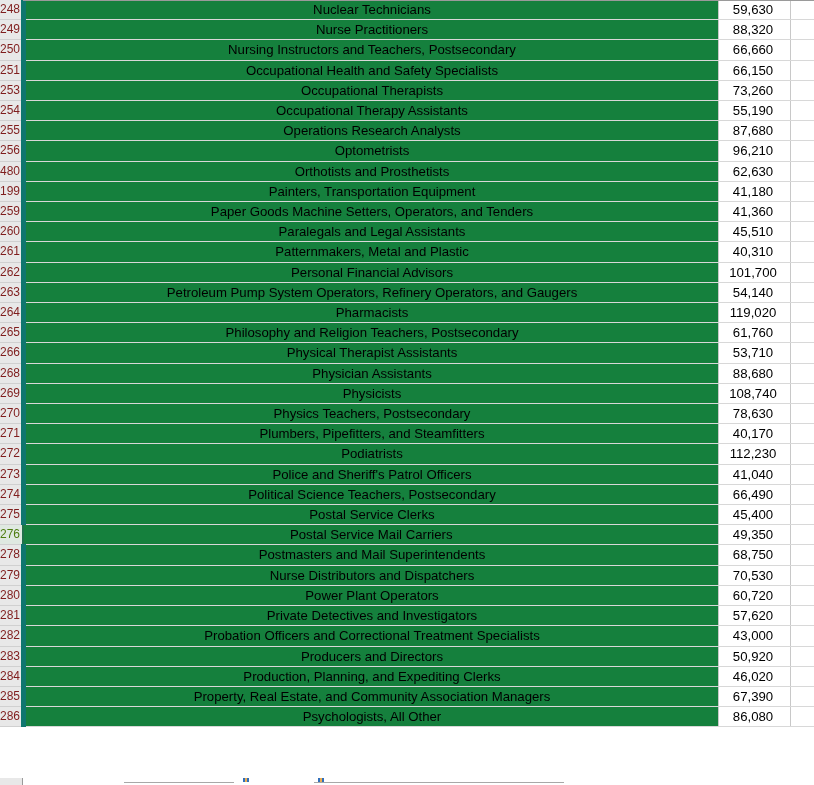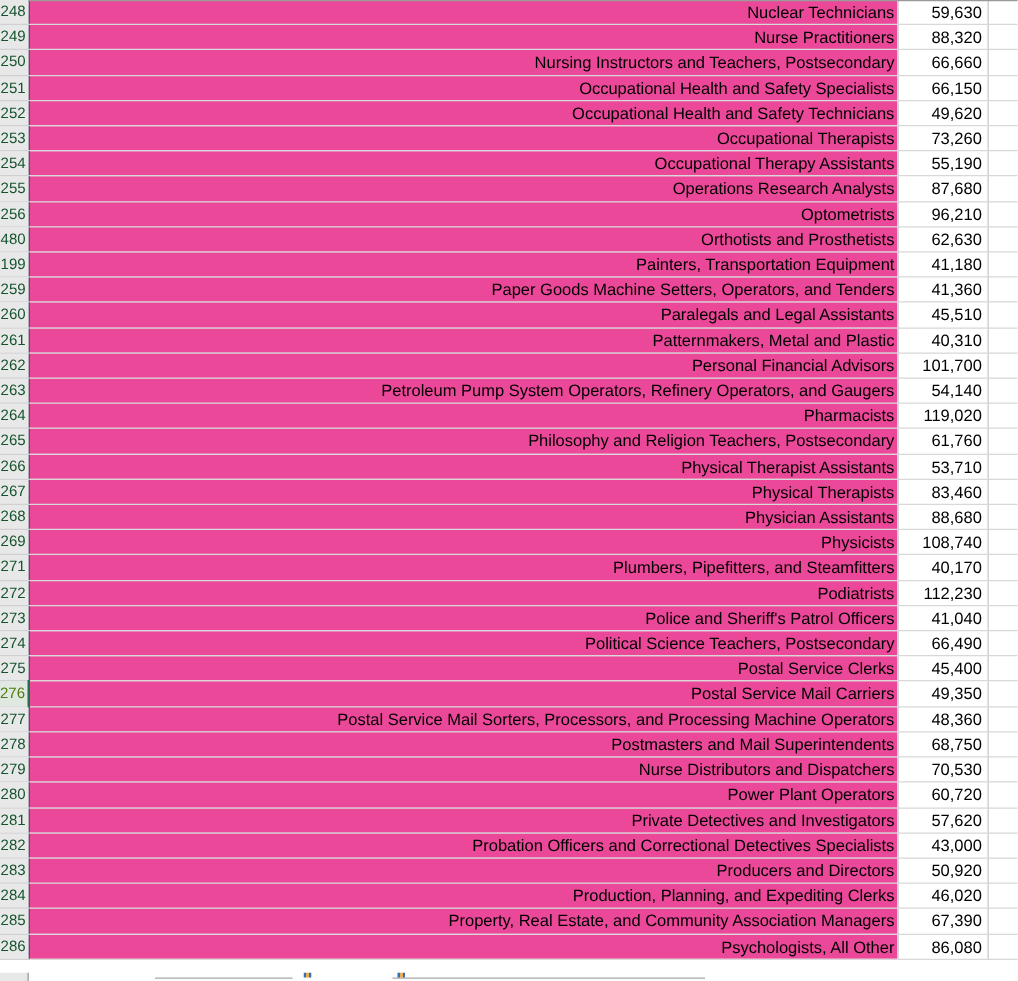--- a/index.html
+++ b/index.html
@@ -37,9 +37,9 @@
   td.rowhdr {
     width: 23px;
     background: #e8e8e8;
-    border-right: 1px solid #0f766e;
+    border-right: 5px solid #0f766e;
     border-bottom: 1px solid #d0d0d0;
-    color: #14532d;
+    color: #7f1d1d;
     font-size: 12px;
     text-align: right;
     padding: 0 2px 0 0;

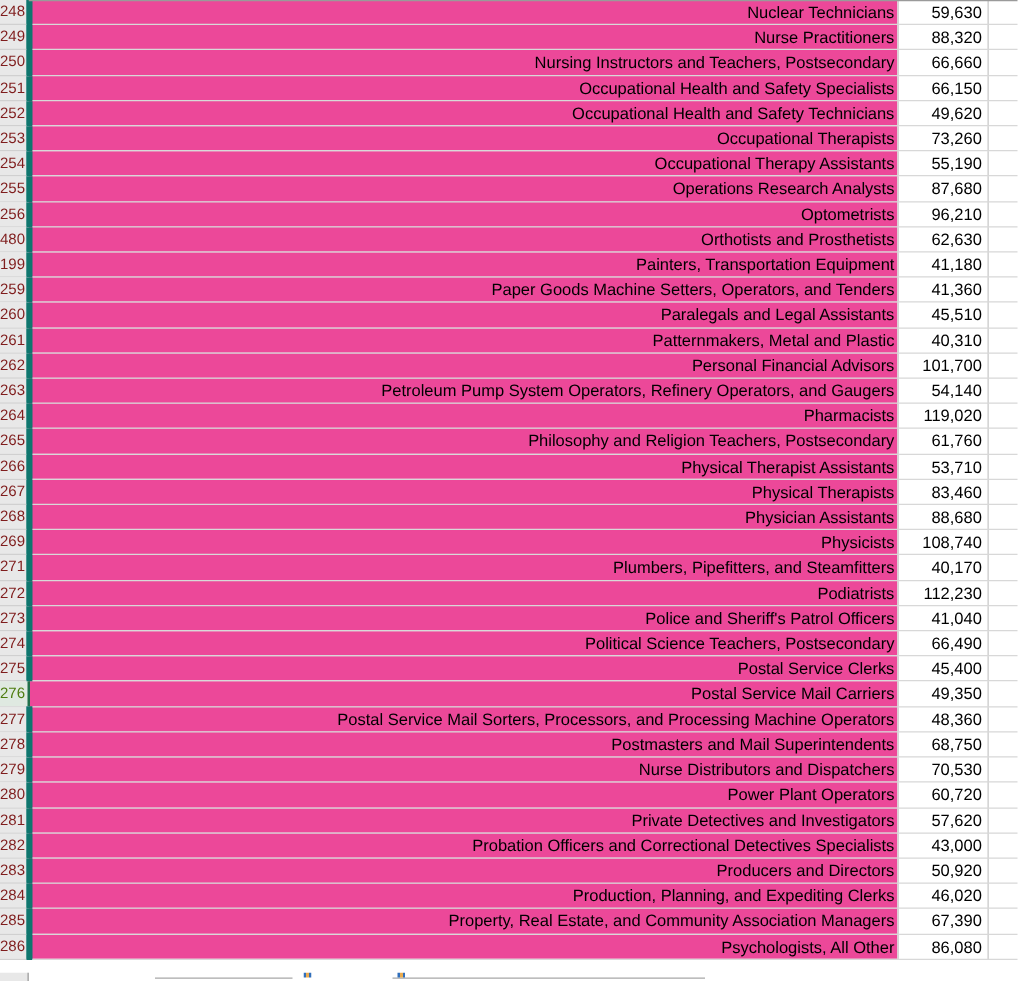--- a/index.html
+++ b/index.html
@@ -61,12 +61,12 @@
   
   td.namecell {
     width: 695px;
-    background: #ec4899;
+    background: #15803d;
     border-right: 1px solid #c8c8c8;
     border-bottom: 1px solid #d8d8d8;
     color: #000000;
     font-size: 13.2px;
-    text-align: right;
+    text-align: center;
     padding: 0 2px 0 3px;
     vertical-align: middle;
     line-height: 19.2px;

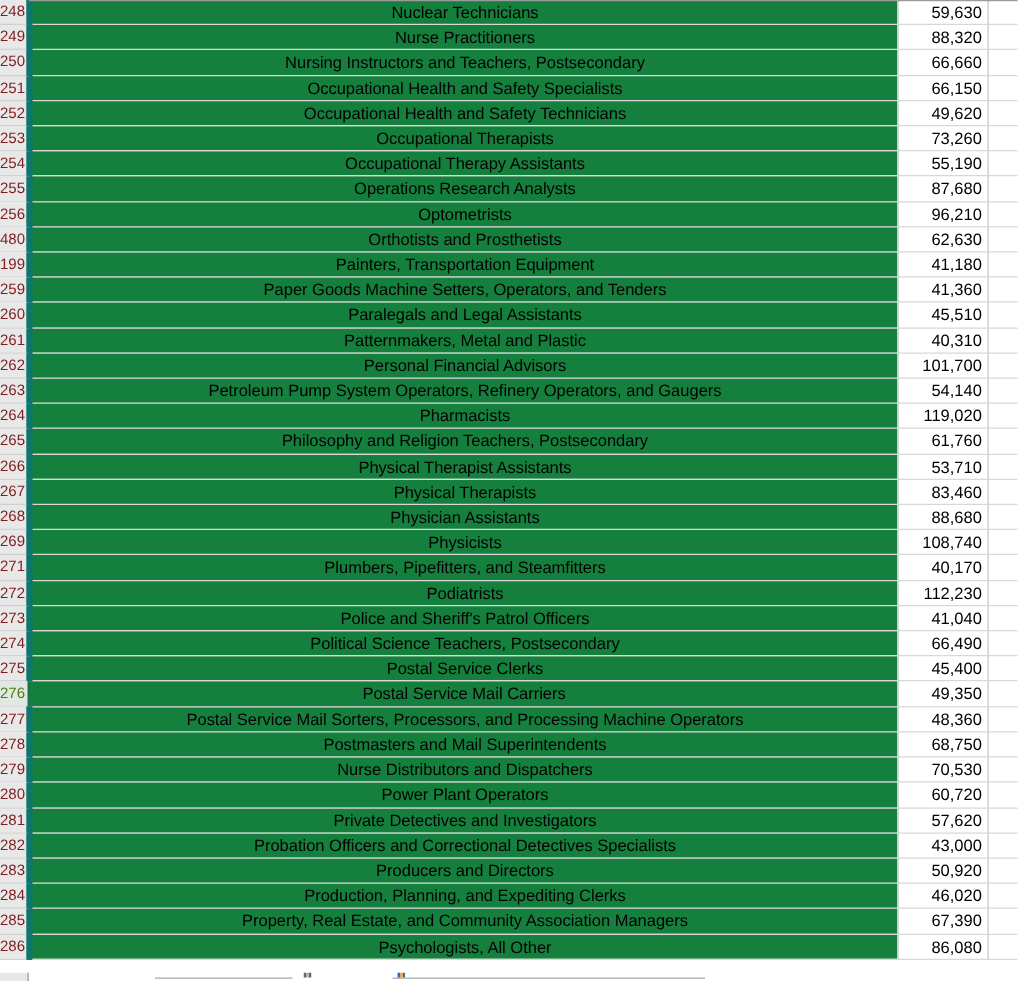--- a/index.html
+++ b/index.html
@@ -83,7 +83,7 @@
     border-bottom: 1px solid #d8d8d8;
     color: #000000;
     font-size: 13.2px;
-    text-align: right;
+    text-align: center;
     padding: 0 4px 0 2px;
     vertical-align: middle;
     line-height: 19.2px;

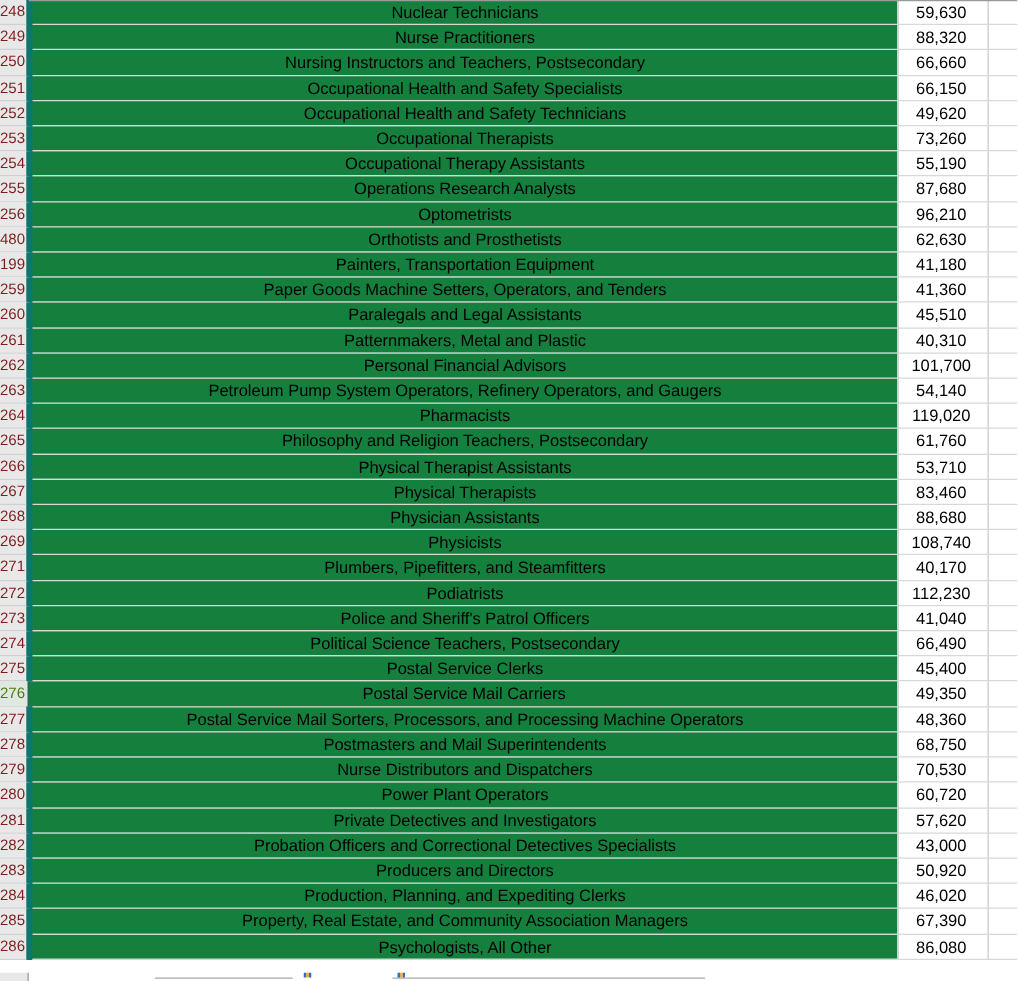--- a/index.html
+++ b/index.html
@@ -186,12 +186,6 @@
           <td class="tailcell"></td>
         </tr>
         <tr>
-          <td class="rowhdr">252</td>
-          <td class="namecell">Occupational Health and Safety Technicians</td>
-          <td class="valcell">49,620</td>
-          <td class="tailcell"></td>
-        </tr>
-        <tr>
           <td class="rowhdr">253</td>
           <td class="namecell">Occupational Therapists</td>
           <td class="valcell">73,260</td>

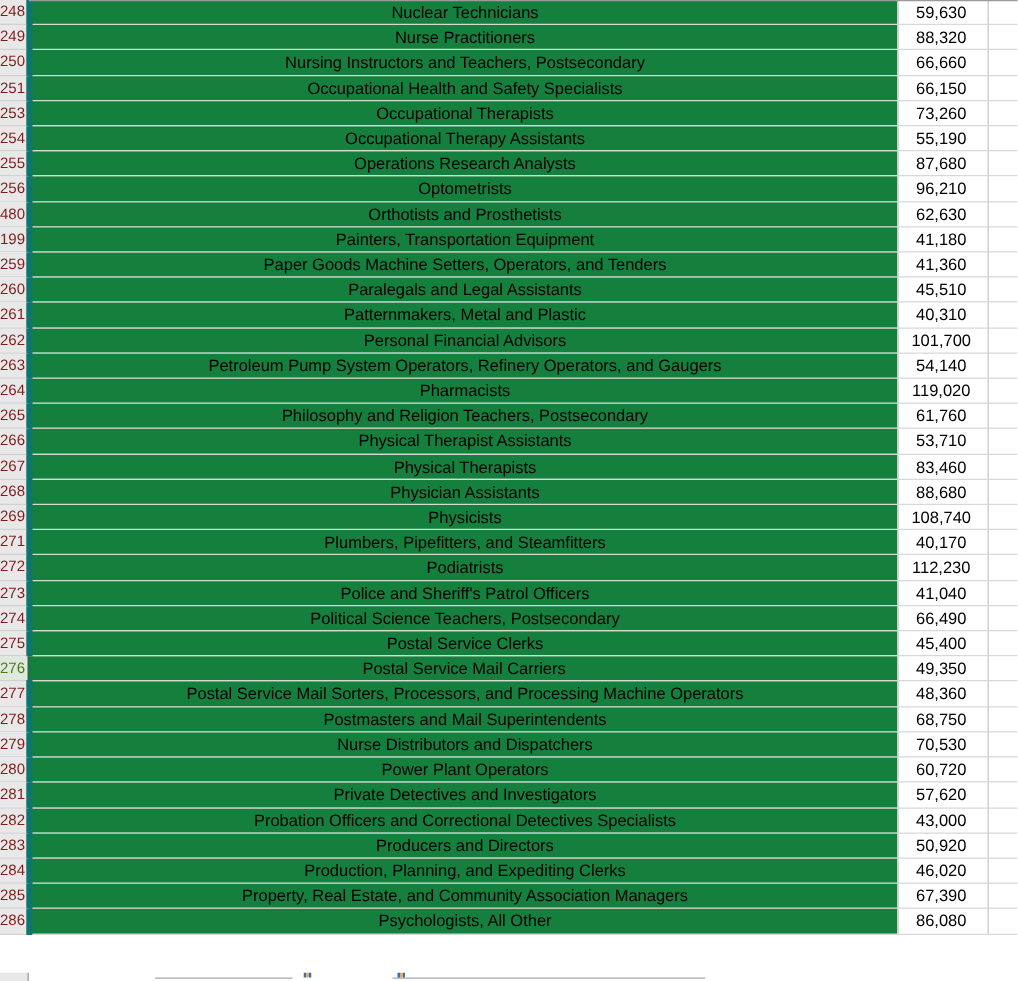--- a/index.html
+++ b/index.html
@@ -270,12 +270,6 @@
           <td class="tailcell"></td>
         </tr>
         <tr>
-          <td class="rowhdr">267</td>
-          <td class="namecell">Physical Therapists</td>
-          <td class="valcell">83,460</td>
-          <td class="tailcell"></td>
-        </tr>
-        <tr>
           <td class="rowhdr">268</td>
           <td class="namecell">Physician Assistants</td>
           <td class="valcell">88,680</td>

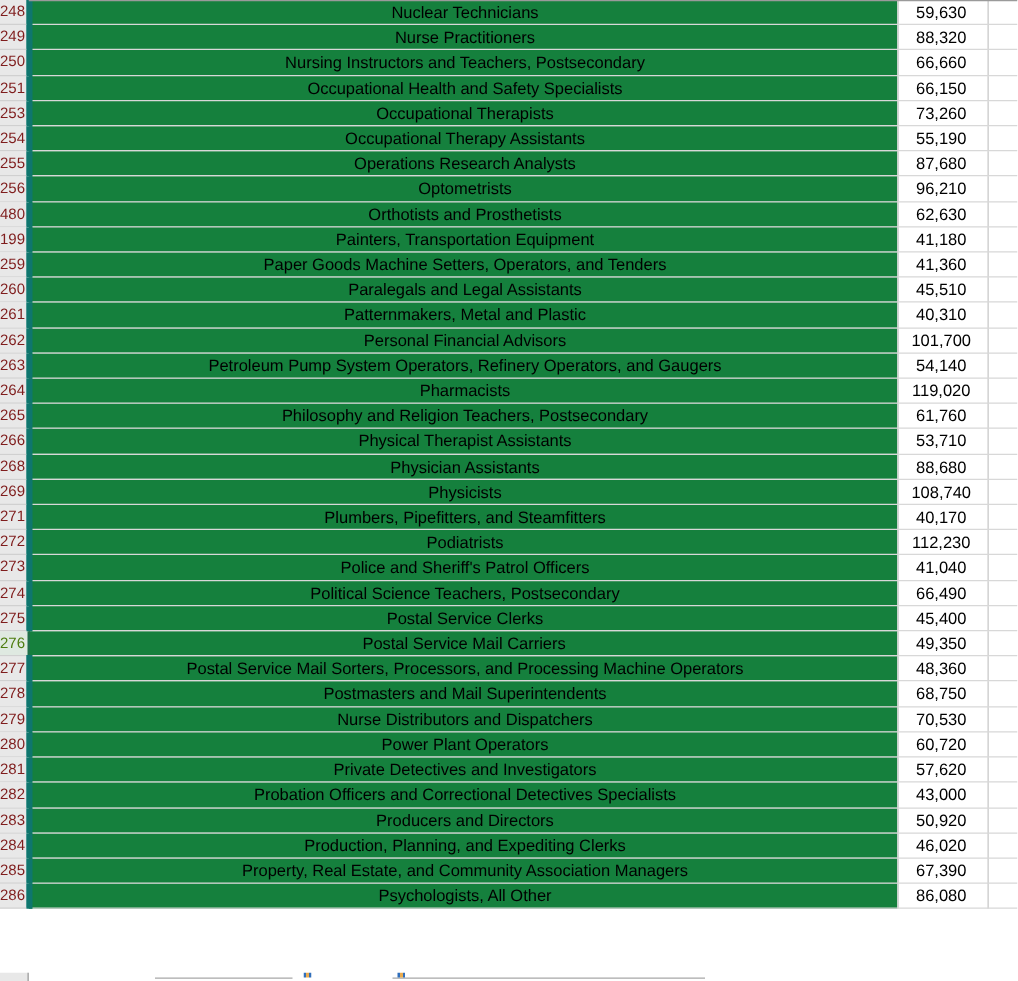--- a/index.html
+++ b/index.html
@@ -282,6 +282,12 @@
           <td class="tailcell"></td>
         </tr>
         <tr>
+          <td class="rowhdr">270</td>
+          <td class="namecell">Physics Teachers, Postsecondary</td>
+          <td class="valcell">78,630</td>
+          <td class="tailcell"></td>
+        </tr>
+        <tr>
           <td class="rowhdr">271</td>
           <td class="namecell">Plumbers, Pipefitters, and Steamfitters</td>
           <td class="valcell">40,170</td>

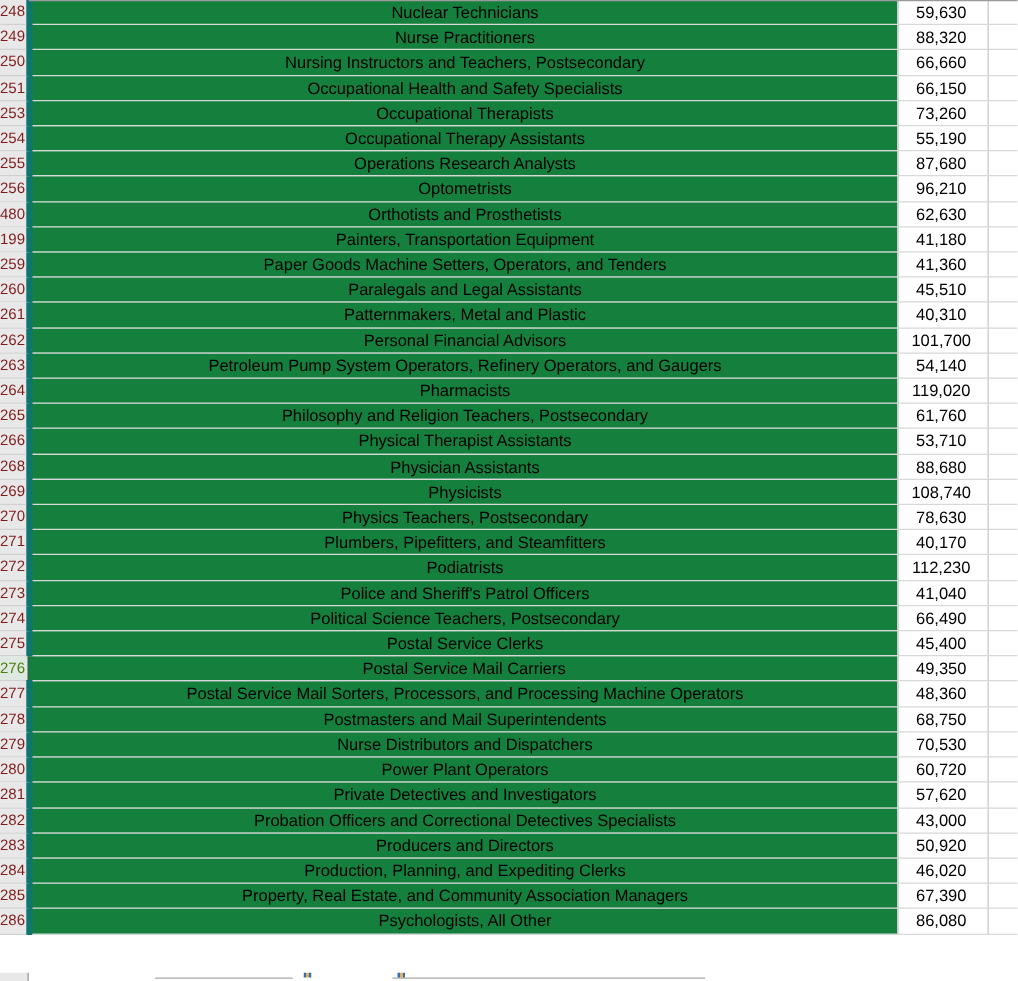--- a/index.html
+++ b/index.html
@@ -324,12 +324,6 @@
           <td class="tailcell"></td>
         </tr>
         <tr>
-          <td class="rowhdr">277</td>
-          <td class="namecell">Postal Service Mail Sorters, Processors, and Processing Machine Operators</td>
-          <td class="valcell">48,360</td>
-          <td class="tailcell"></td>
-        </tr>
-        <tr>
           <td class="rowhdr">278</td>
           <td class="namecell">Postmasters and Mail Superintendents</td>
           <td class="valcell">68,750</td>

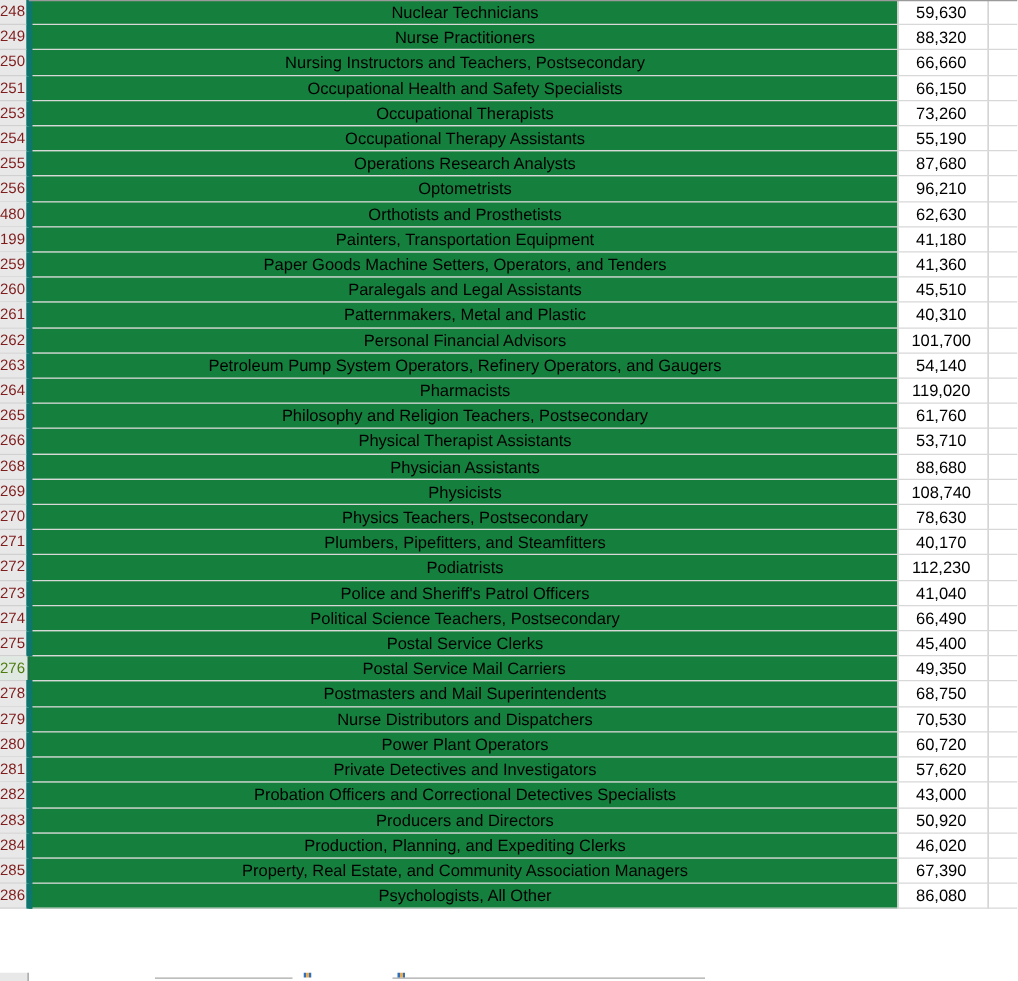--- a/index.html
+++ b/index.html
@@ -349,7 +349,7 @@
         </tr>
         <tr>
           <td class="rowhdr">282</td>
-          <td class="namecell">Probation Officers and Correctional Detectives Specialists</td>
+          <td class="namecell">Probation Officers and Correctional Treatment Specialists</td>
           <td class="valcell">43,000</td>
           <td class="tailcell"></td>
         </tr>

